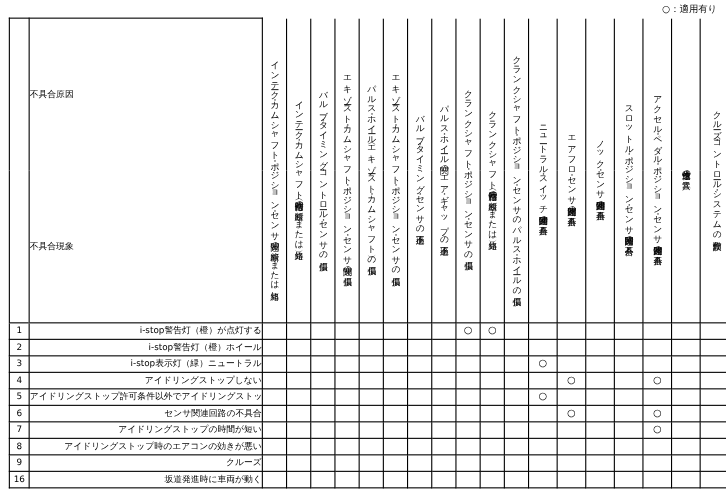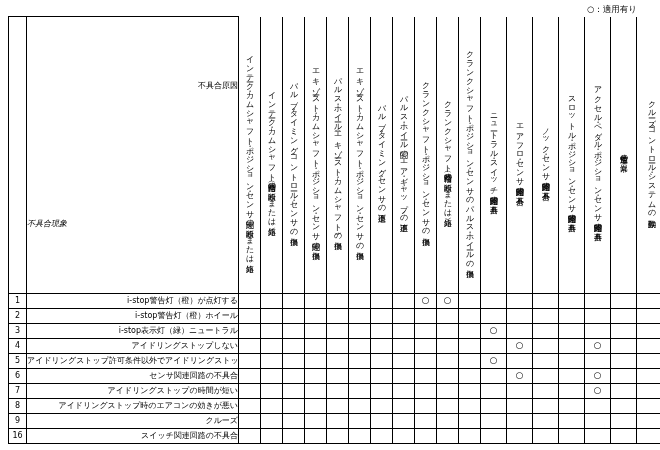--- a/index.html
+++ b/index.html
@@ -23,7 +23,7 @@
   .legend {
     position: absolute;
     top: 4px;
-    right: 23px;
+    right: 8px;
     font-size: 8.5px;
     line-height: 10px;
     white-space: nowrap;

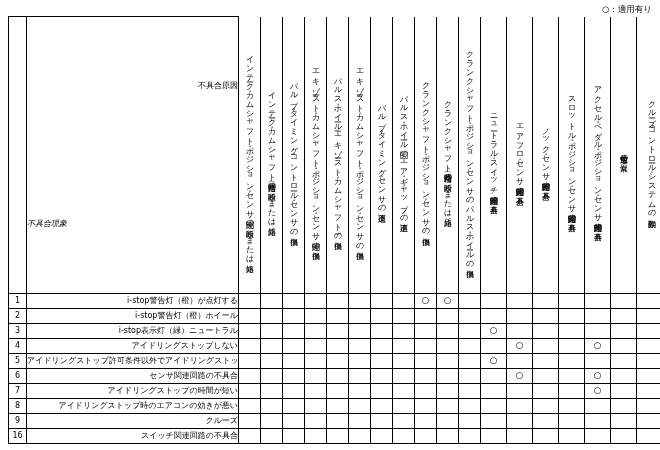--- a/index.html
+++ b/index.html
@@ -49,7 +49,6 @@
   
   .hdr-title-cell {
     height: 18px;
-    text-align: right;
     padding-right: 4px;
     font-size: 8.5px;
     border-bottom: none !important;

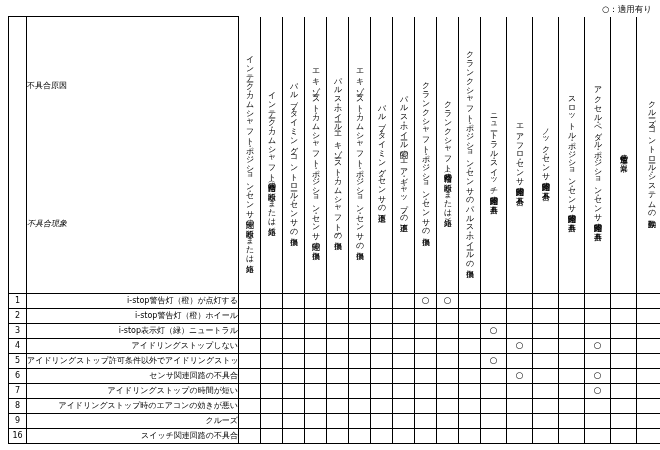--- a/index.html
+++ b/index.html
@@ -84,7 +84,6 @@
     font-size: 8.5px;
     text-align: left;
     border-top: none !important;
-    font-style: italic;
   }
   .no-cell {
     width: 18px;

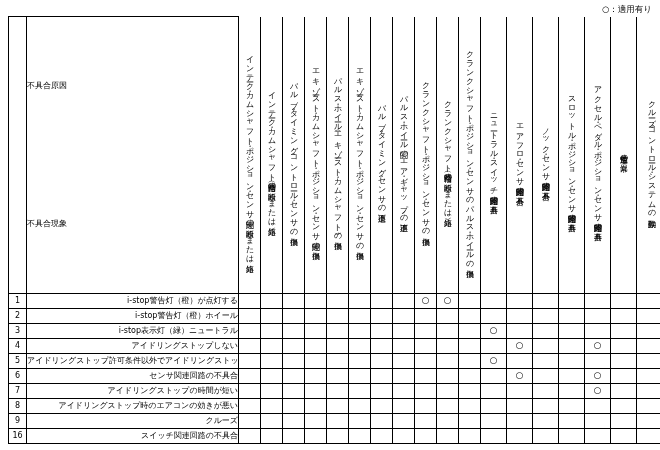--- a/index.html
+++ b/index.html
@@ -405,7 +405,7 @@
           </tr>
           <tr>
             <td class="no-cell">16</td>
-            <td class="sym-cell">スイッチ関連回路の不具合</td>
+            <td class="sym-cell">坂道発進時に車両が動く</td>
             <td class="mark-cell"></td>
             <td class="mark-cell"></td>
             <td class="mark-cell"></td>

